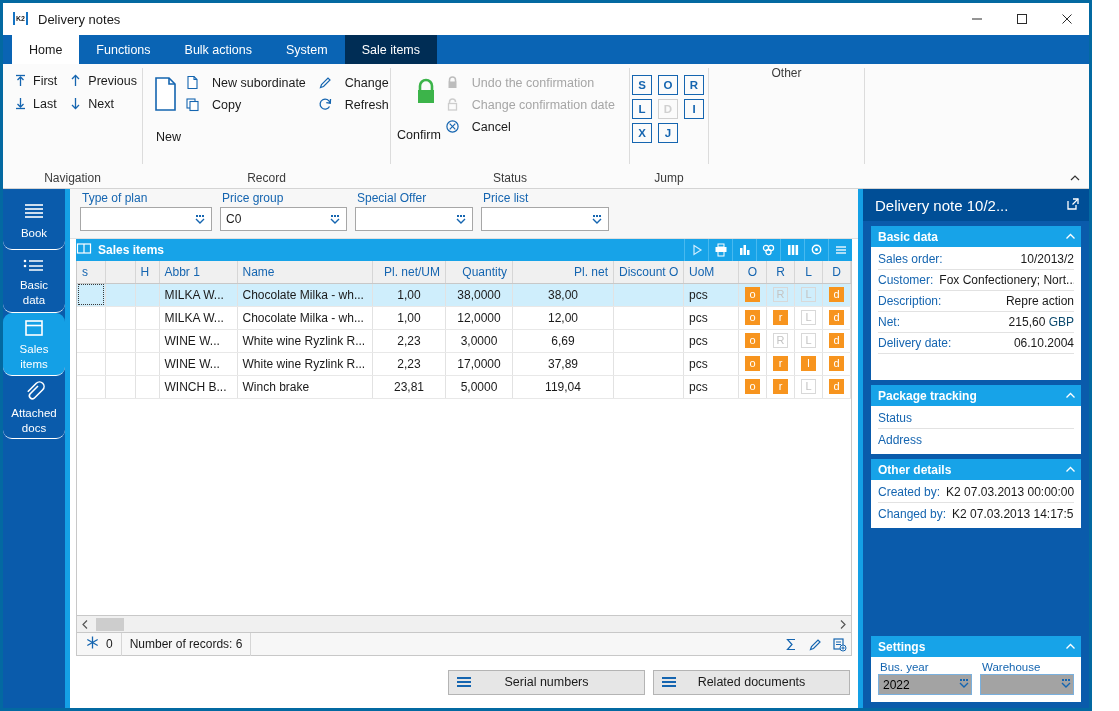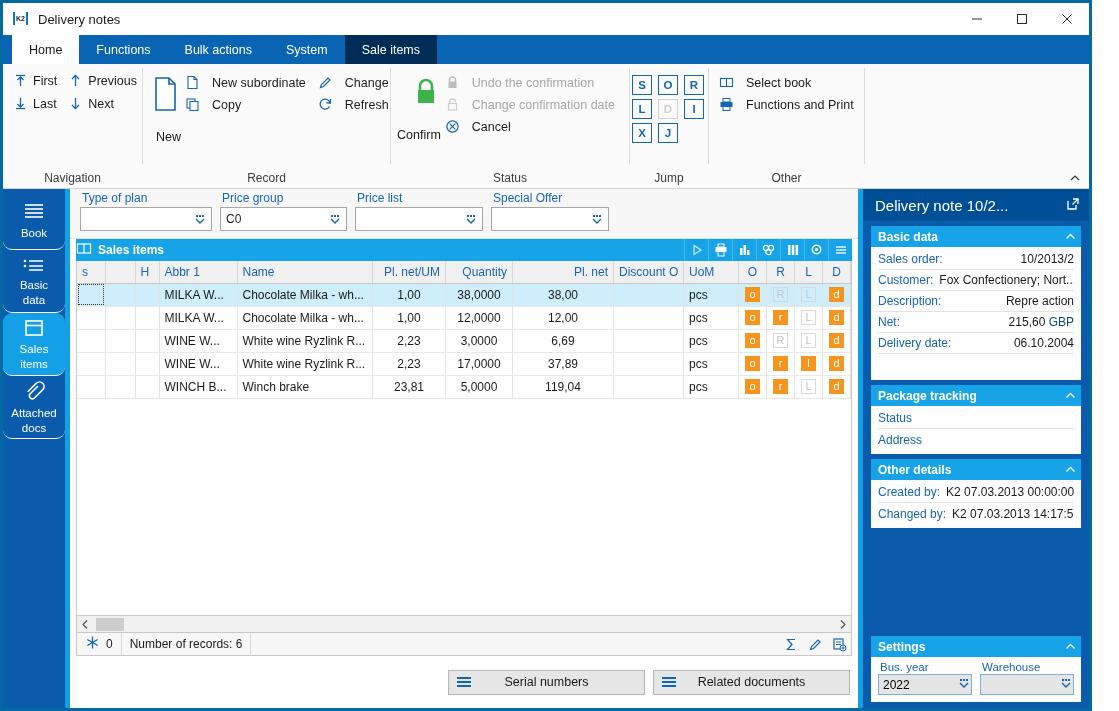--- a/index.html
+++ b/index.html
@@ -467,29 +467,6 @@
       <div class="rg-sep"></div>
 
       <div class="rgroup" style="width:155px">
-        <div class="rg-content">
-          <div class="stackcol">
-            <div class="stackitem">
-              <span class="ico">
-                <svg width="15" height="15" viewBox="0 0 15 15">
-                    <rect x="1.5" y="3.5" width="12" height="8" fill="none" stroke="#1565b0" stroke-width="1.1"></rect>
-                    <line x1="7.5" y1="3.5" x2="7.5" y2="11.5" stroke="#1565b0" stroke-width="1.1"></line>
-                  </svg>
-              </span>
-              <span>Select book</span>
-            </div>
-            <div class="stackitem">
-              <span class="ico">
-                <svg width="15" height="15" viewBox="0 0 15 15">
-                    <rect x="4" y="1.5" width="7" height="3.5" fill="none" stroke="#1565b0" stroke-width="1"></rect>
-                    <rect x="1.5" y="5" width="12" height="5" fill="#1565b0"></rect>
-                    <rect x="4" y="9.5" width="7" height="4" fill="#fff" stroke="#1565b0" stroke-width="1"></rect>
-                  </svg>
-              </span>
-              <span>Functions and Print</span>
-            </div>
-          </div>
-        </div>
         <div class="rg-label">Other</div>
       </div>
       <div class="rg-sep"></div>

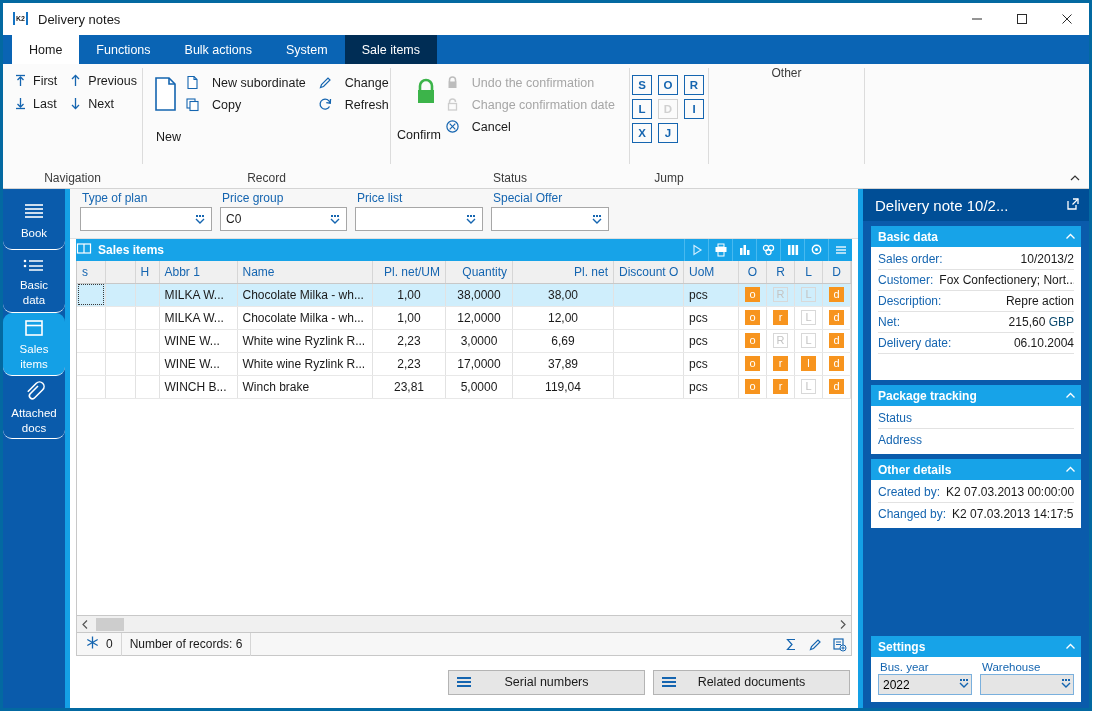--- a/index.html
+++ b/index.html
@@ -563,8 +563,8 @@
             </span>
           </div>
         </div>
-        <div class="fld" style="width:128px">
-          <label>Price list</label>
+        <div class="fld" style="width:118px">
+          <label>Special Offer</label>
           <div class="combo">
             <span class="val"></span>
             <span class="dd">
@@ -577,8 +577,8 @@
             </span>
           </div>
         </div>
-        <div class="fld" style="width:118px">
-          <label>Special Offer</label>
+        <div class="fld" style="width:128px">
+          <label>Price list</label>
           <div class="combo">
             <span class="val"></span>
             <span class="dd">

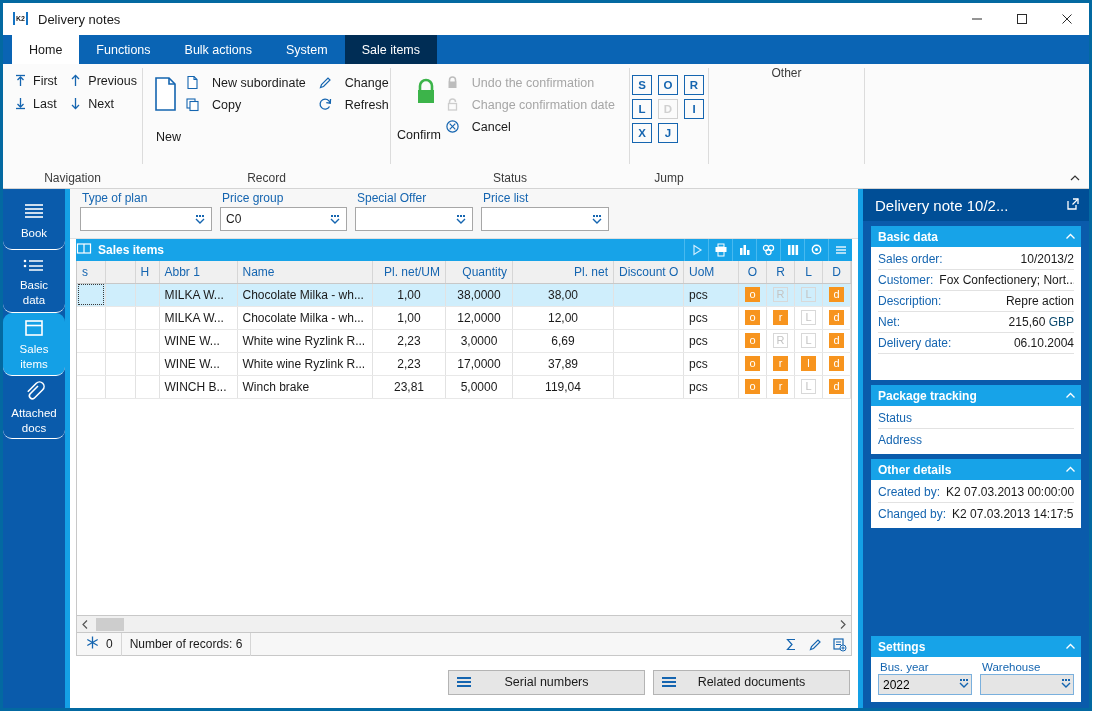--- a/index.html
+++ b/index.html
@@ -251,7 +251,7 @@
   .setfld { display: flex; flex-direction: column; gap: 1px; flex: 1; }
   .setfld label { font-size: 11.5px; color: #1565b0; padding-left: 2px; }
   .setcombo {
-    height: 21px; border: 1px solid #7ab0dd; background: #e5e5e5;
+    height: 21px; border: 1px solid #7ab0dd; background: #a3a3a3;
     display: flex; align-items: center; padding: 0 0 0 4px; font-size: 12px;
   }
   .setcombo .val { flex: 1; }

